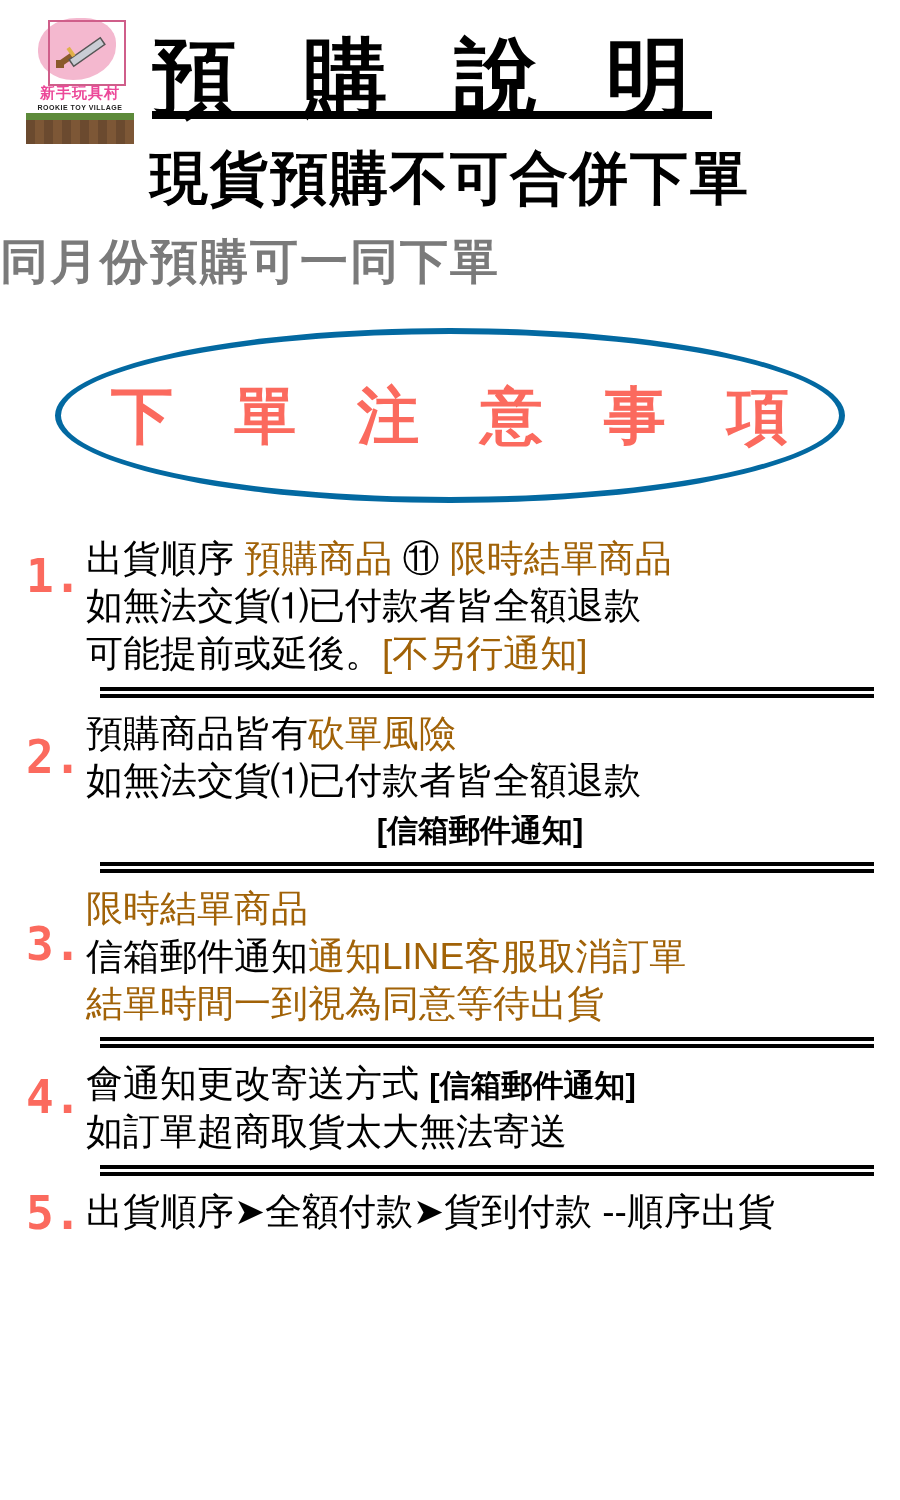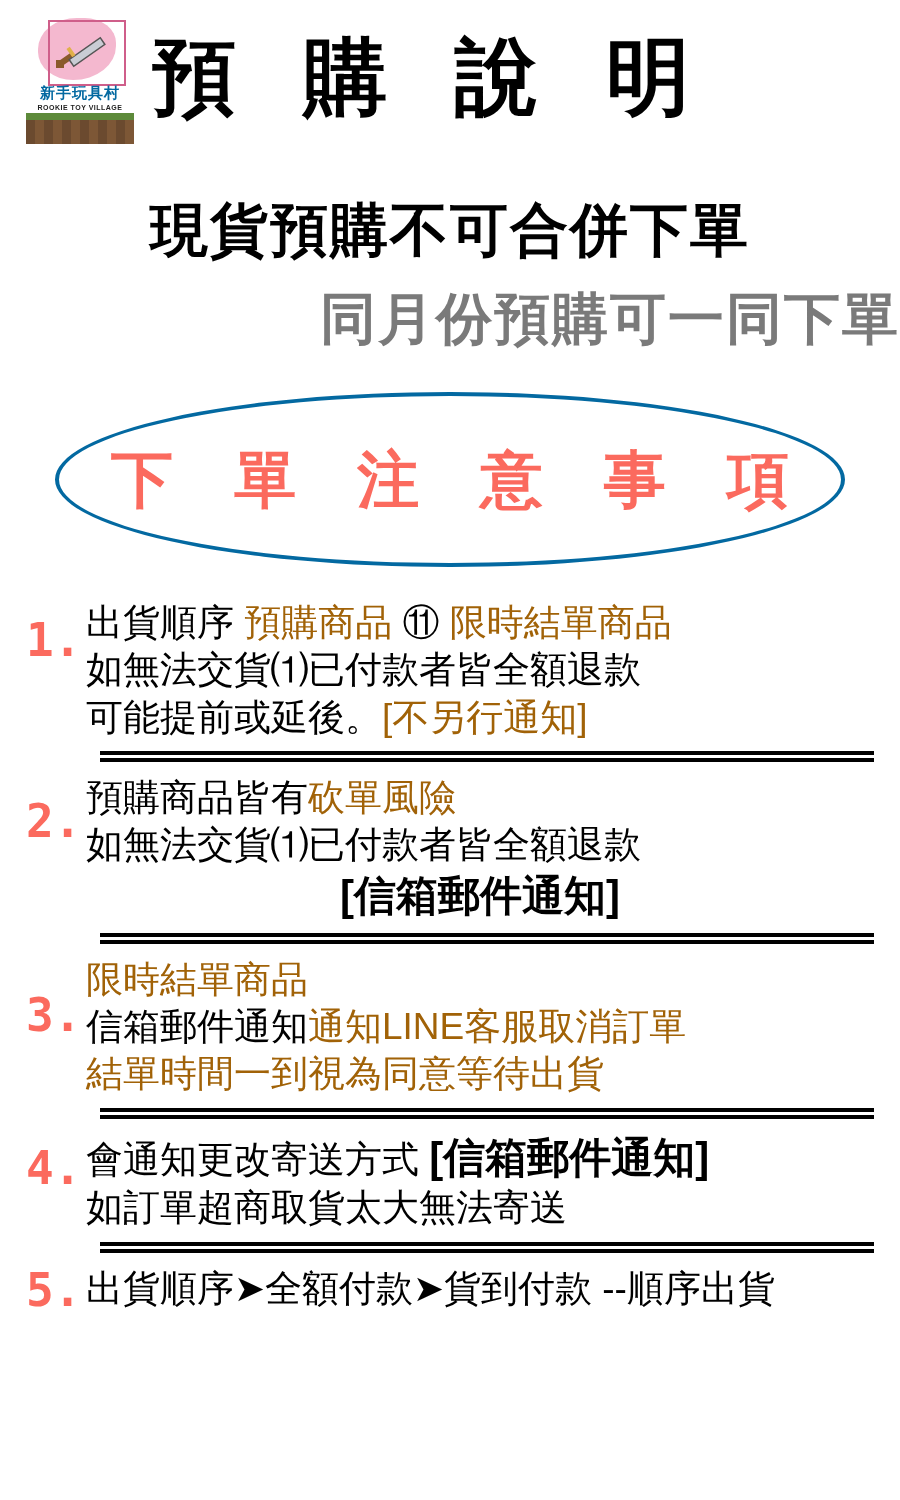--- a/index.html
+++ b/index.html
@@ -56,7 +56,7 @@
     font-size: 15px;
     font-weight: bold;
     letter-spacing: 1px;
-    color: #0369a1;
+    color: #ec4899;
   }
   .logo-sub {
     position: absolute;

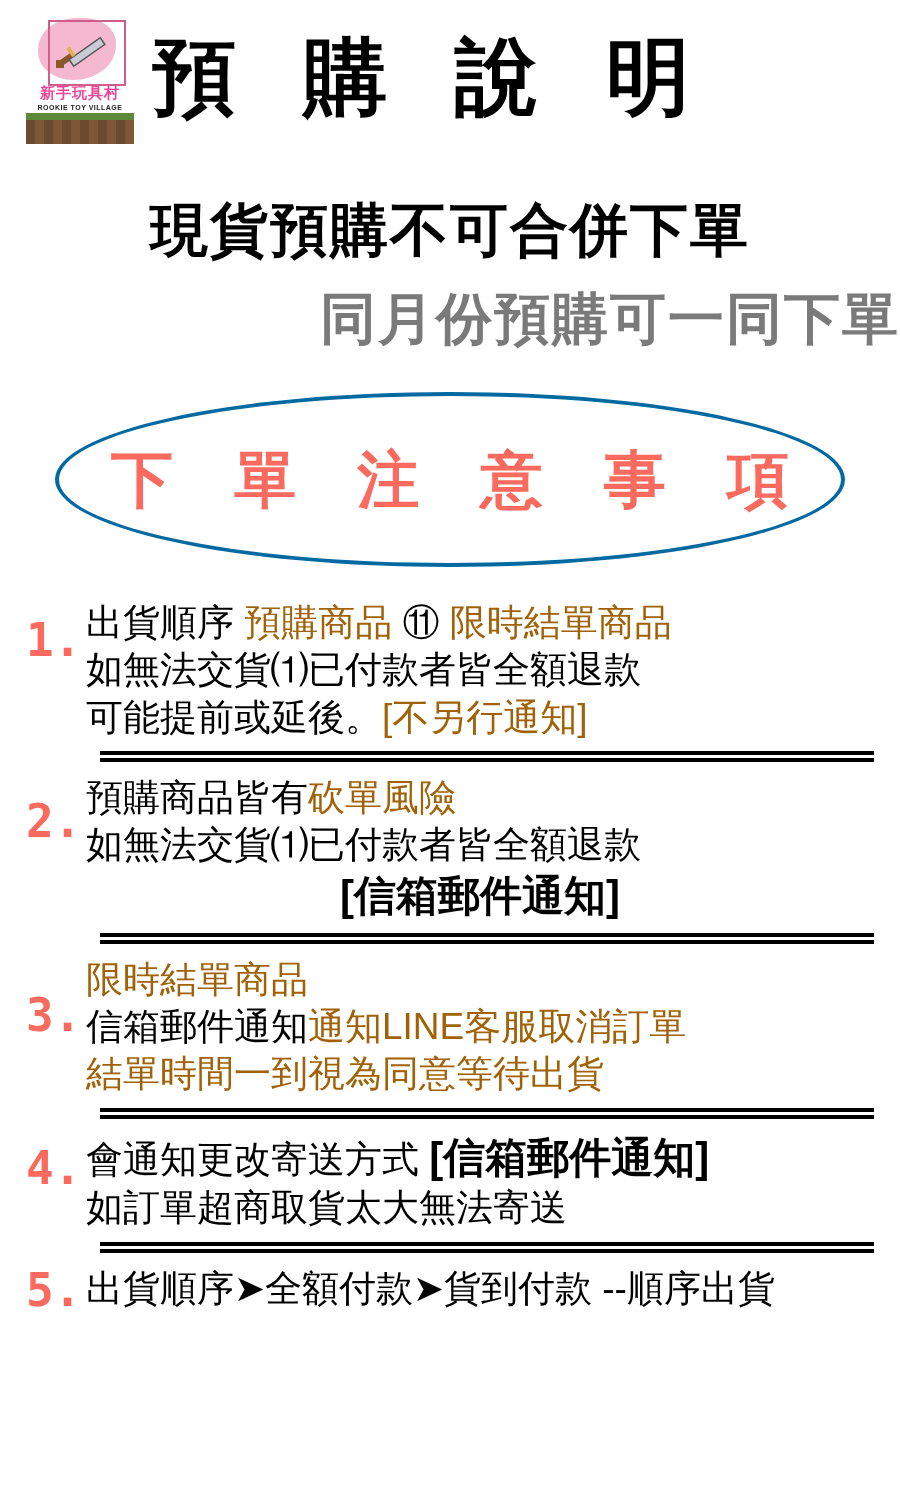--- a/index.html
+++ b/index.html
@@ -85,6 +85,7 @@
     line-height: 1;
     padding-left: 16px;
     white-space: nowrap;
+    text-decoration: underline;
   }
 
   

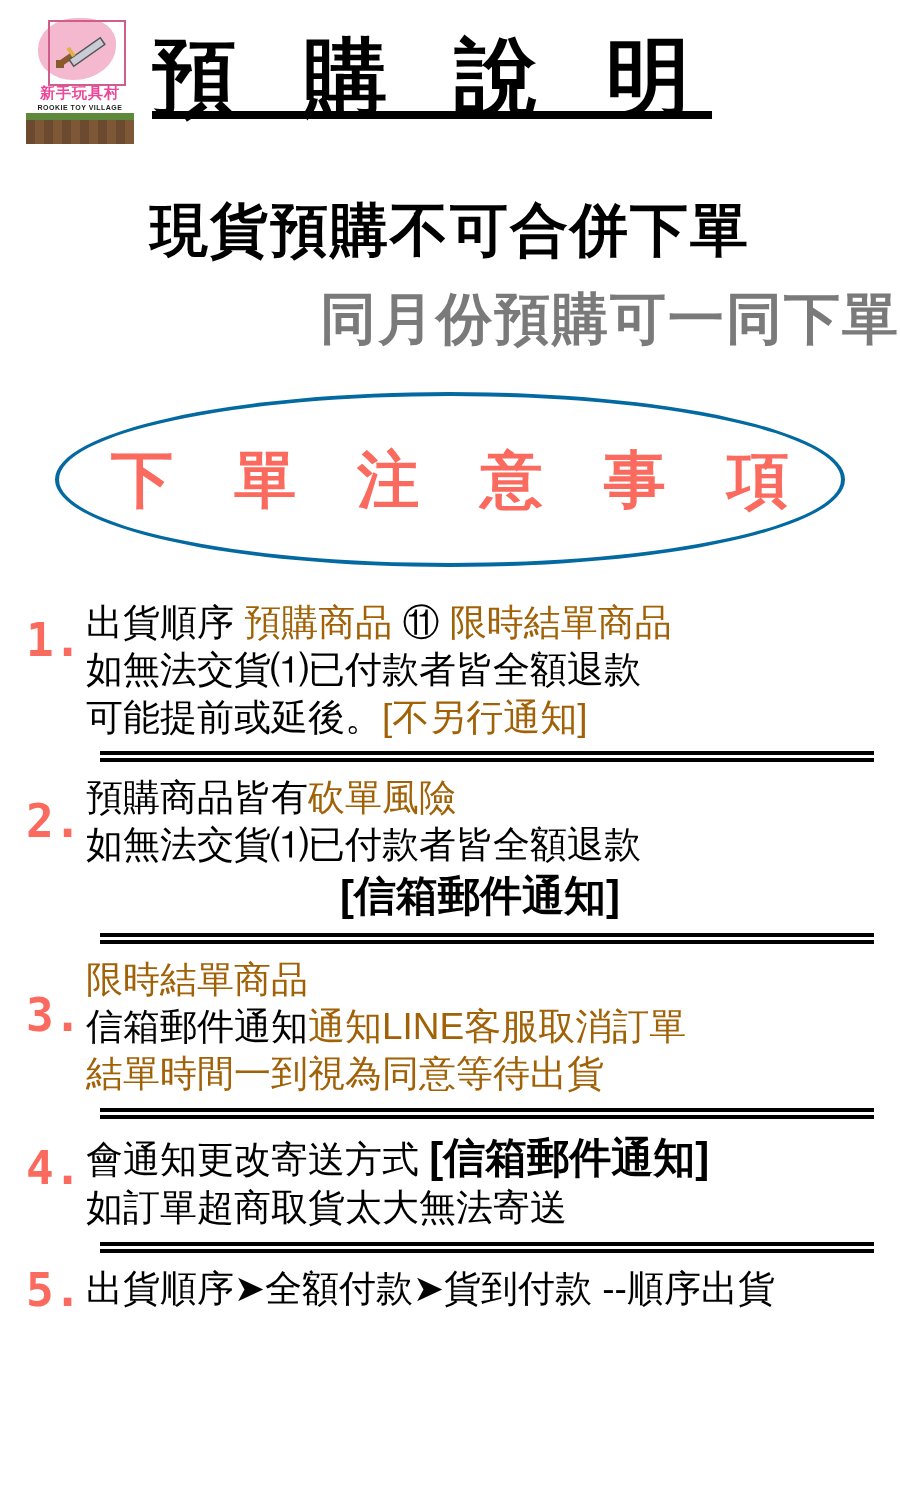--- a/index.html
+++ b/index.html
@@ -94,7 +94,6 @@
     font-size: 58px;
     font-weight: bold;
     letter-spacing: 2px;
-    margin-top: 52px;
     color: #000;
   }
   .subhead2 {

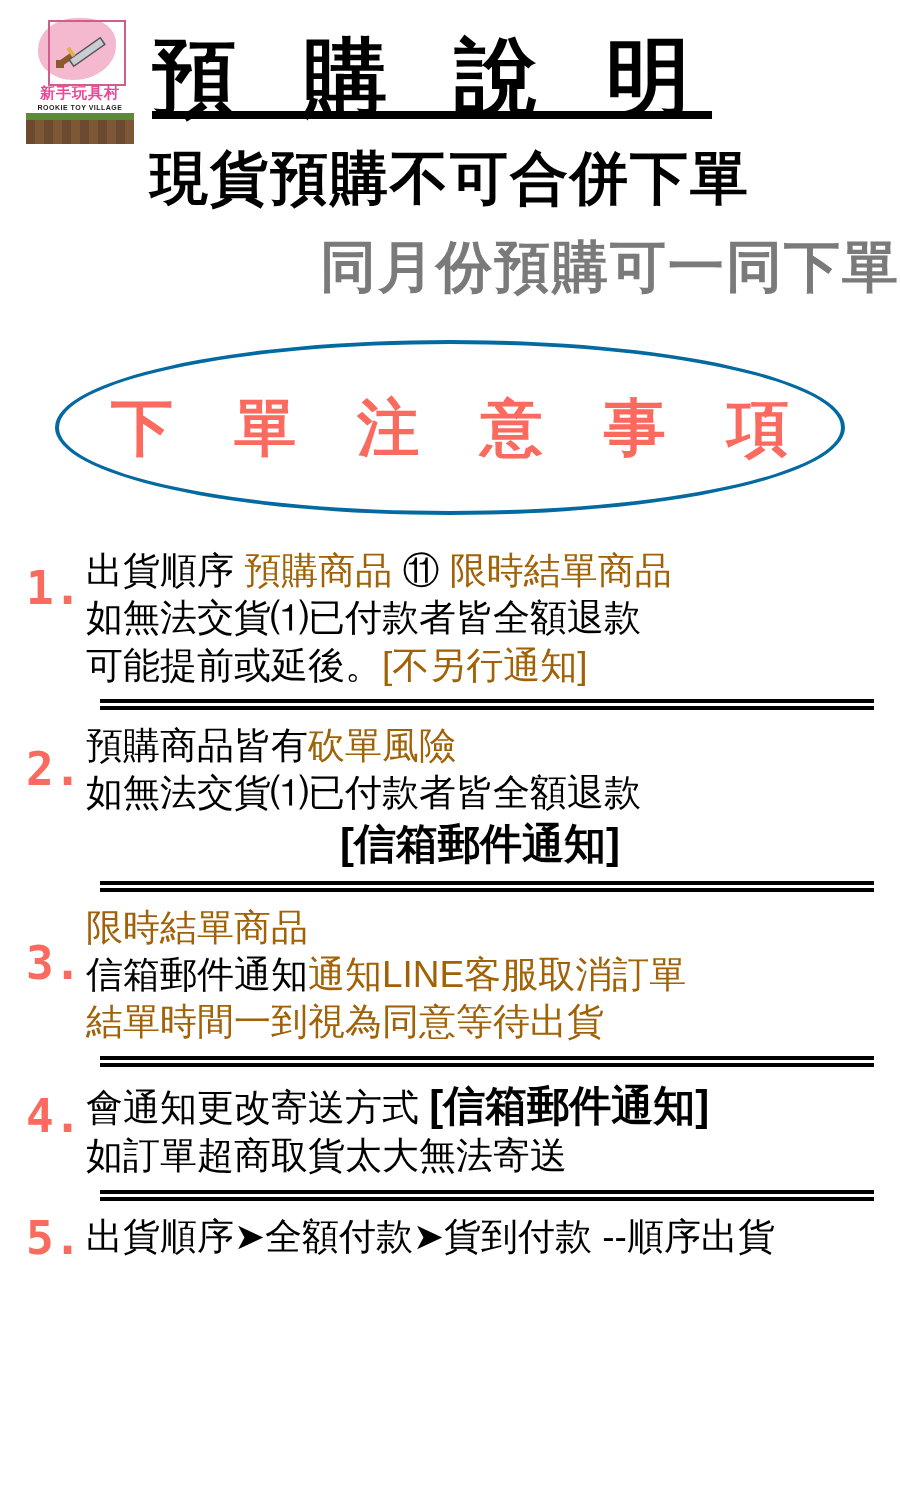--- a/index.html
+++ b/index.html
@@ -97,8 +97,8 @@
     color: #000;
   }
   .subhead2 {
-    text-align: right;
-    font-size: 56px;
+    text-align: left;
+    font-size: 48px;
     font-weight: bold;
     letter-spacing: 2px;
     margin-top: 12px;

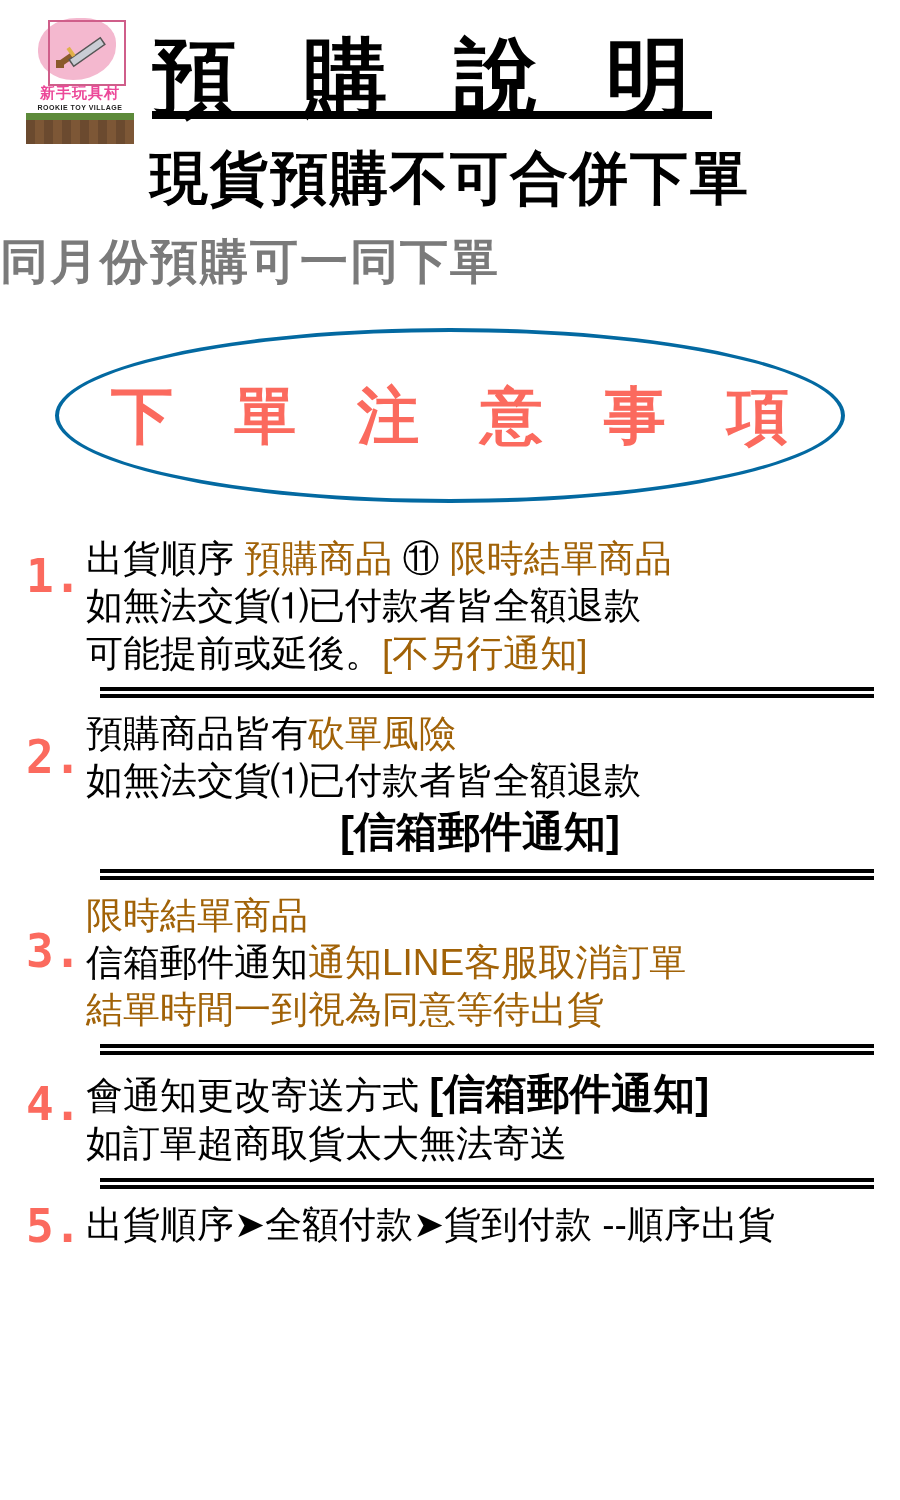--- a/index.html
+++ b/index.html
@@ -114,7 +114,7 @@
   .banner {
     width: 790px;
     height: 175px;
-    border: 4px solid #0369a1;
+    border: 6px solid #0369a1;
     border-radius: 50% / 50%;
     display: flex;
     align-items: center;

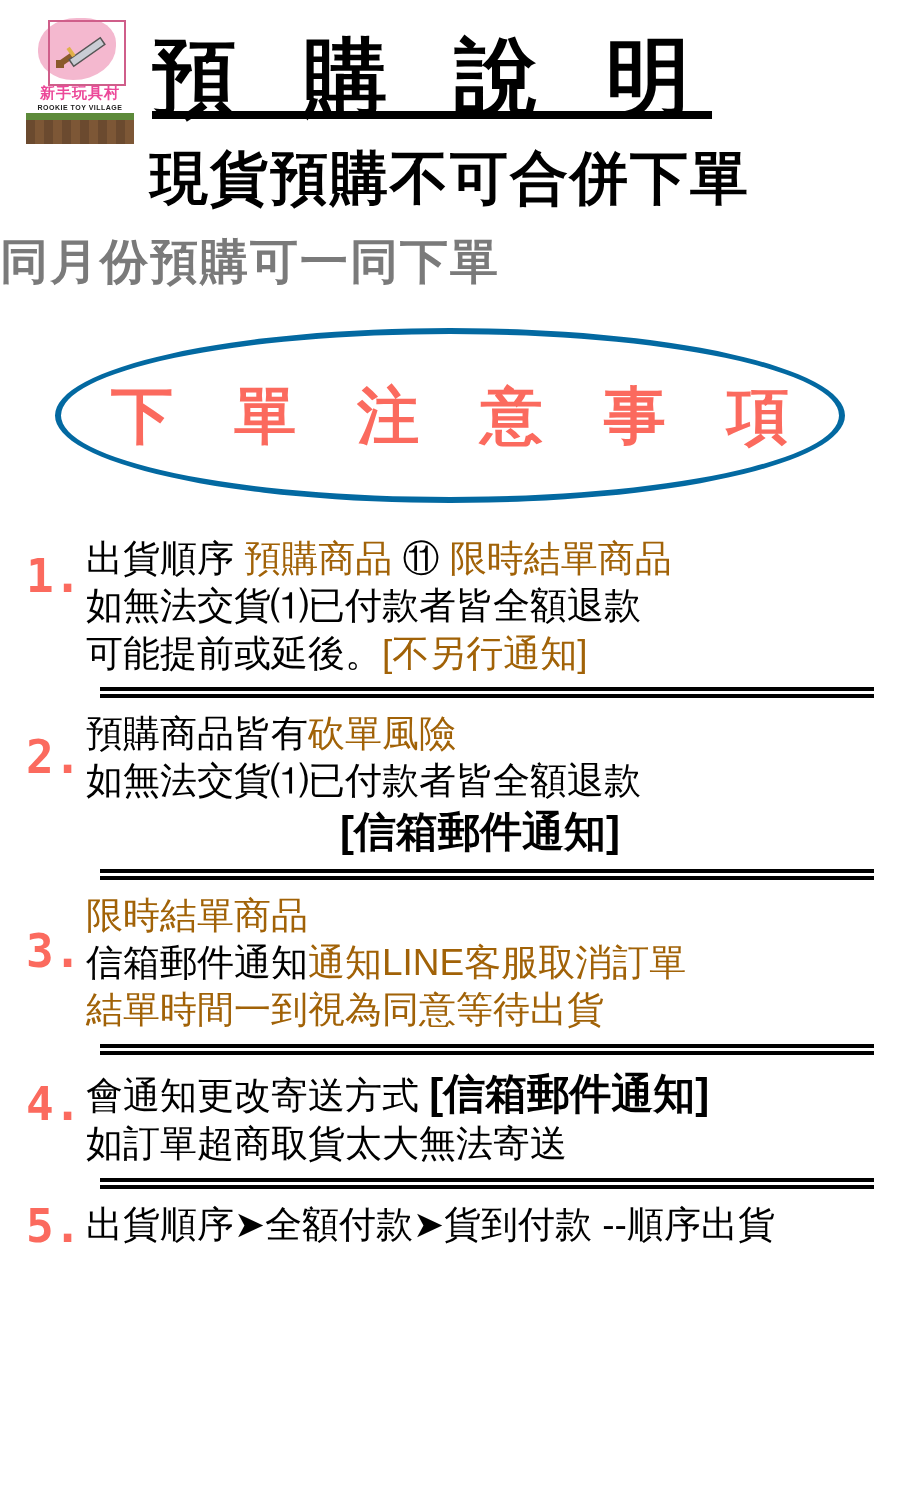--- a/index.html
+++ b/index.html
@@ -156,7 +156,7 @@
   }
   .rule-body .ln { white-space: nowrap; }
   .red { color: #a16207; }
-  .small { font-size: 42px; font-weight: bold; }
+  .small { font-size: 31px; font-weight: bold; }
   .center { text-align: center; }
 
   .divider {

